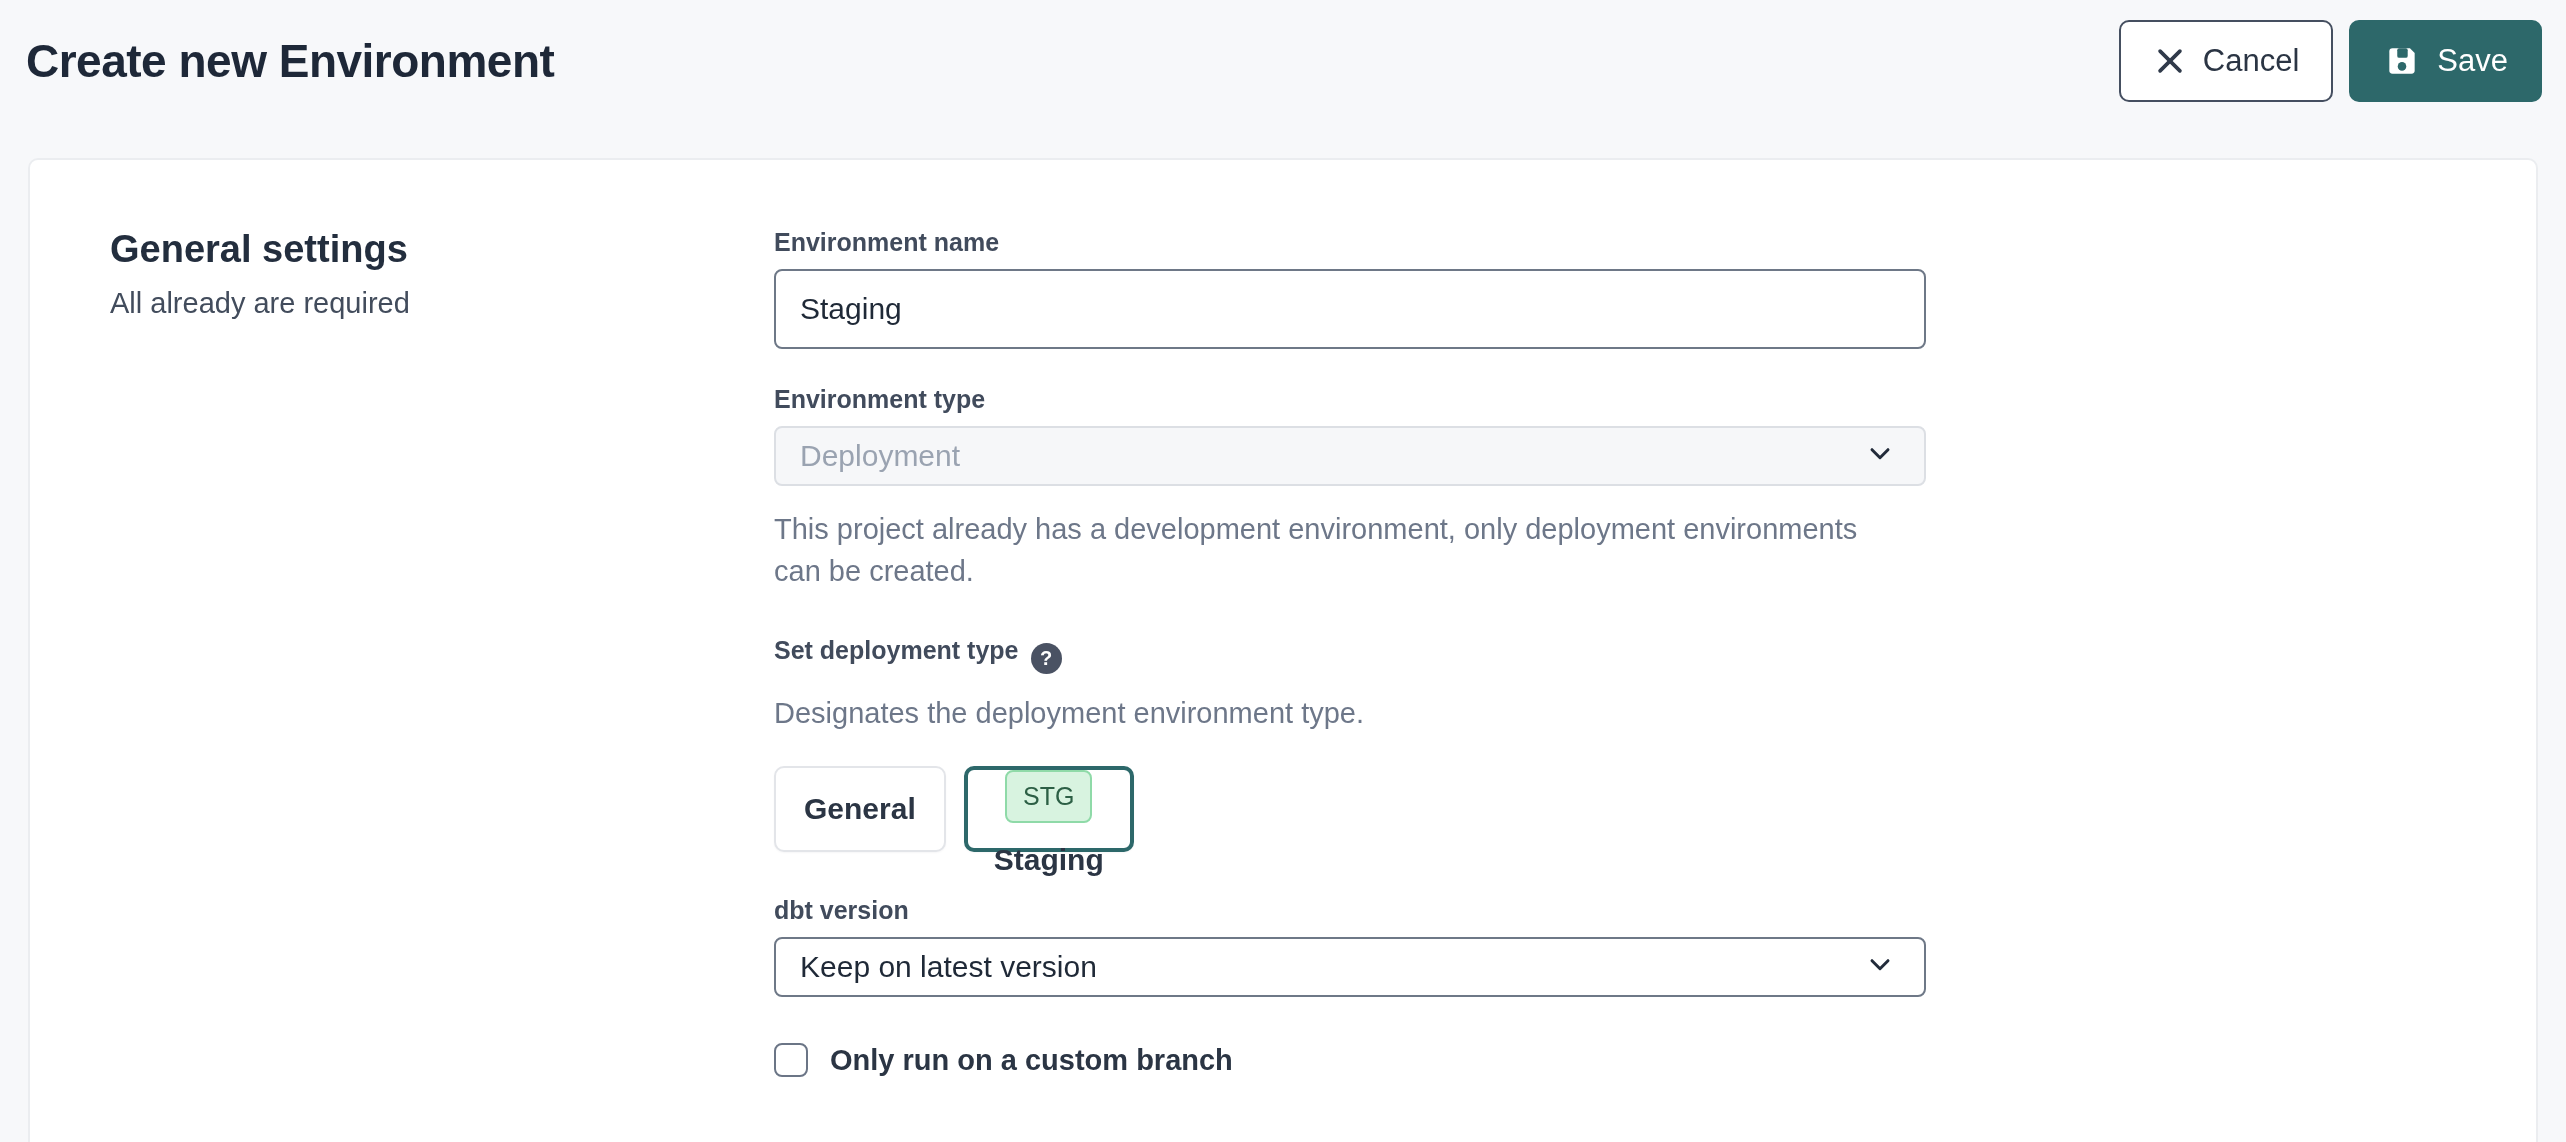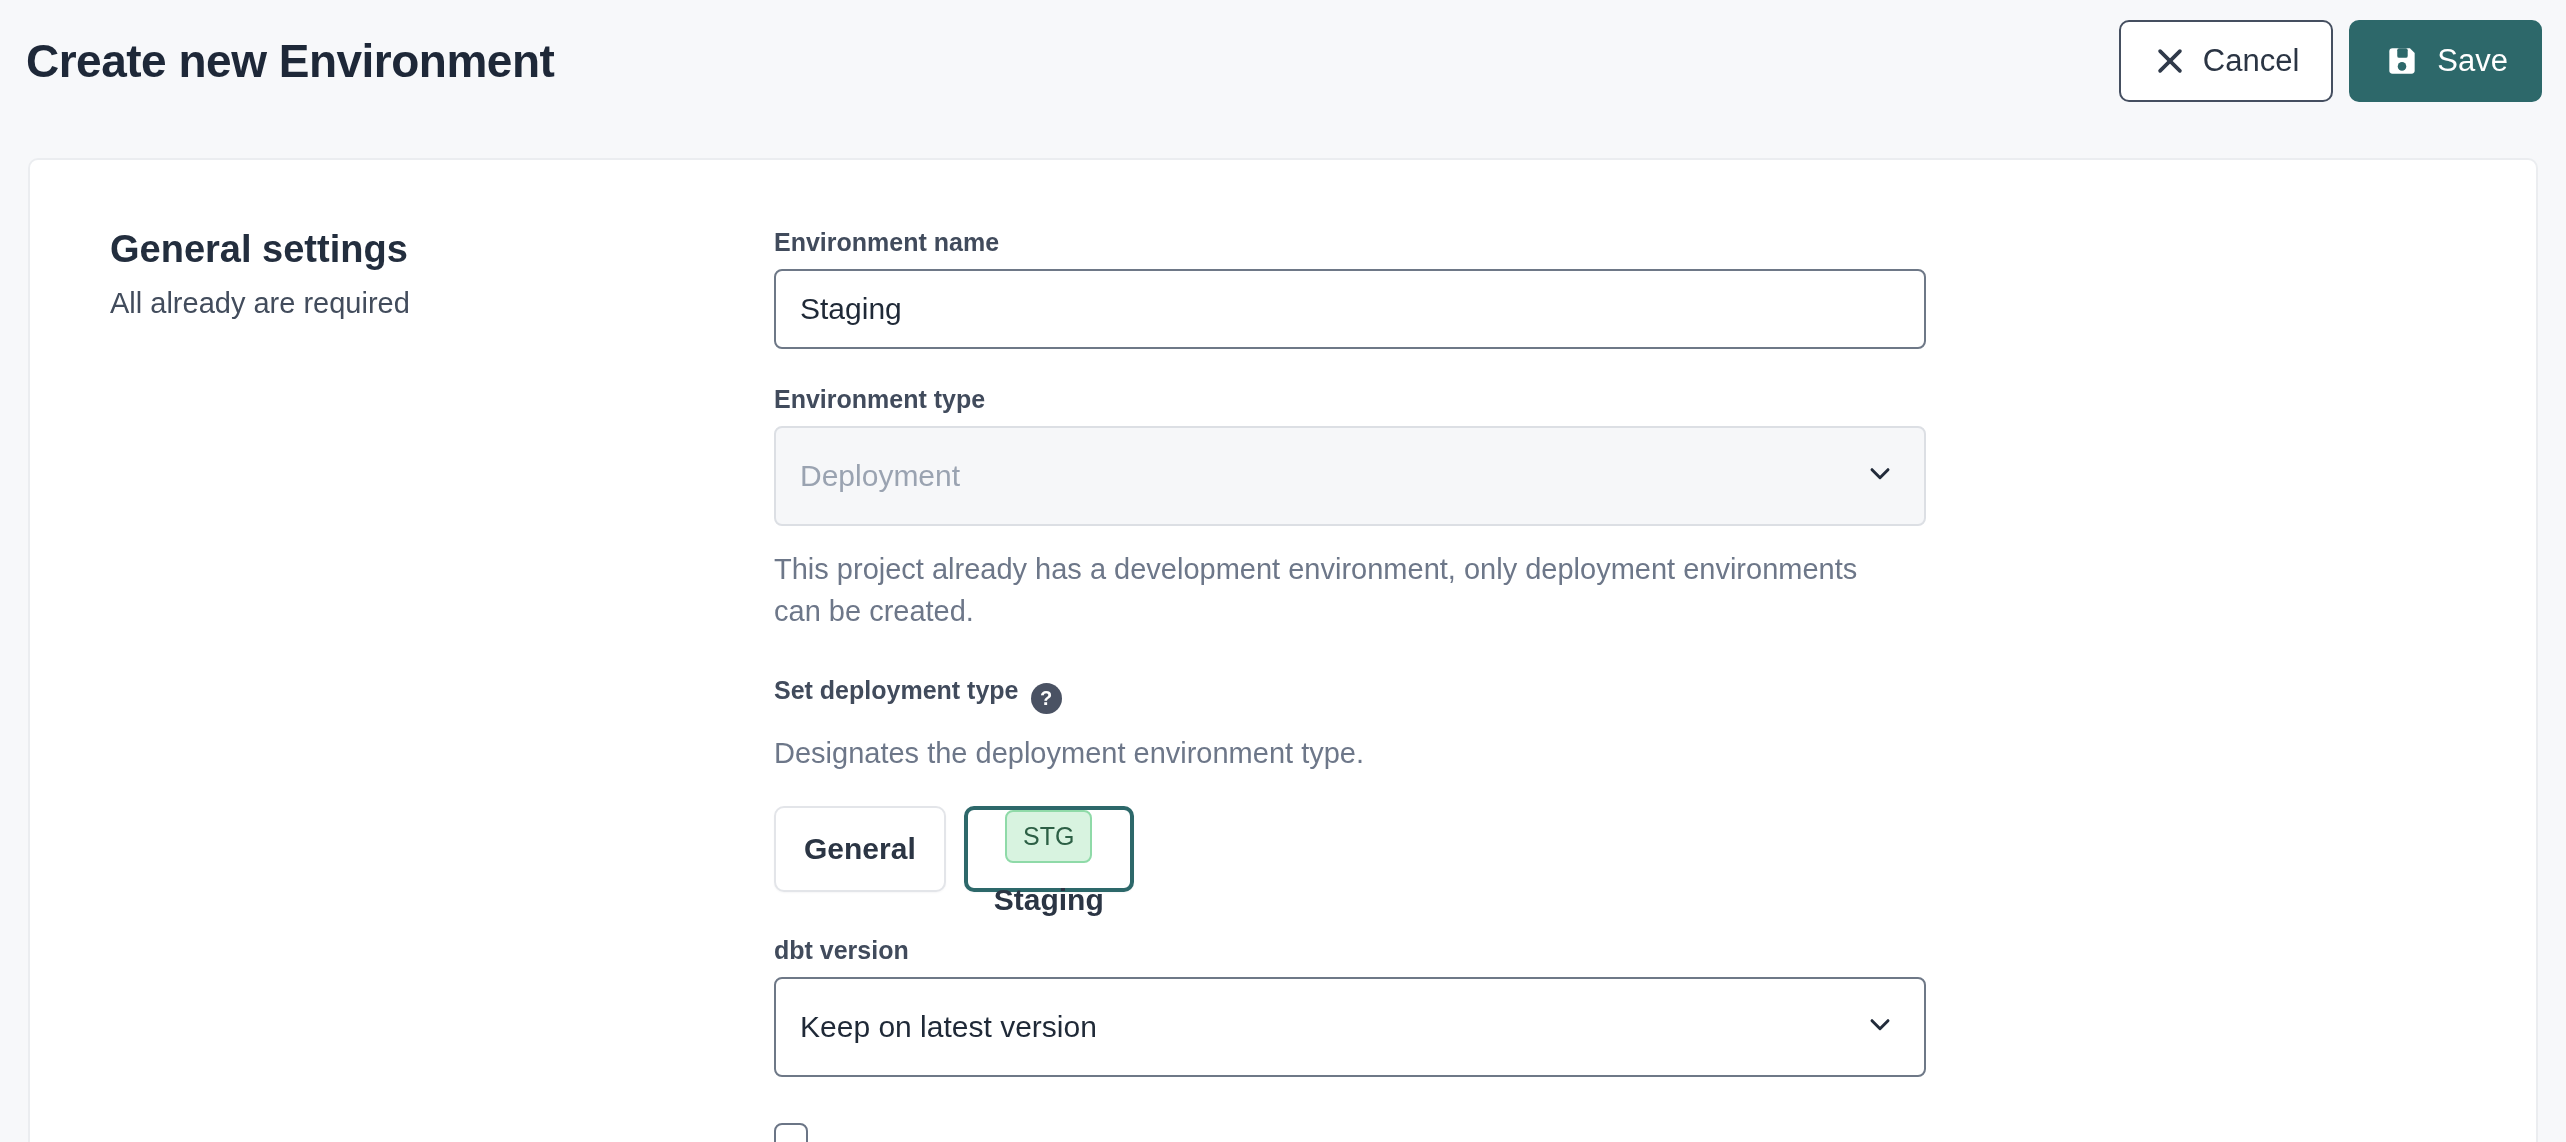--- a/index.html
+++ b/index.html
@@ -80,7 +80,7 @@
     font-family:inherit;outline:none;
   }
   .select{
-    width:1152px;height:100px;
+    width:1152px;height:60px;
     border-radius:8px;
     display:flex;align-items:center;
     padding:0 28px 0 24px;

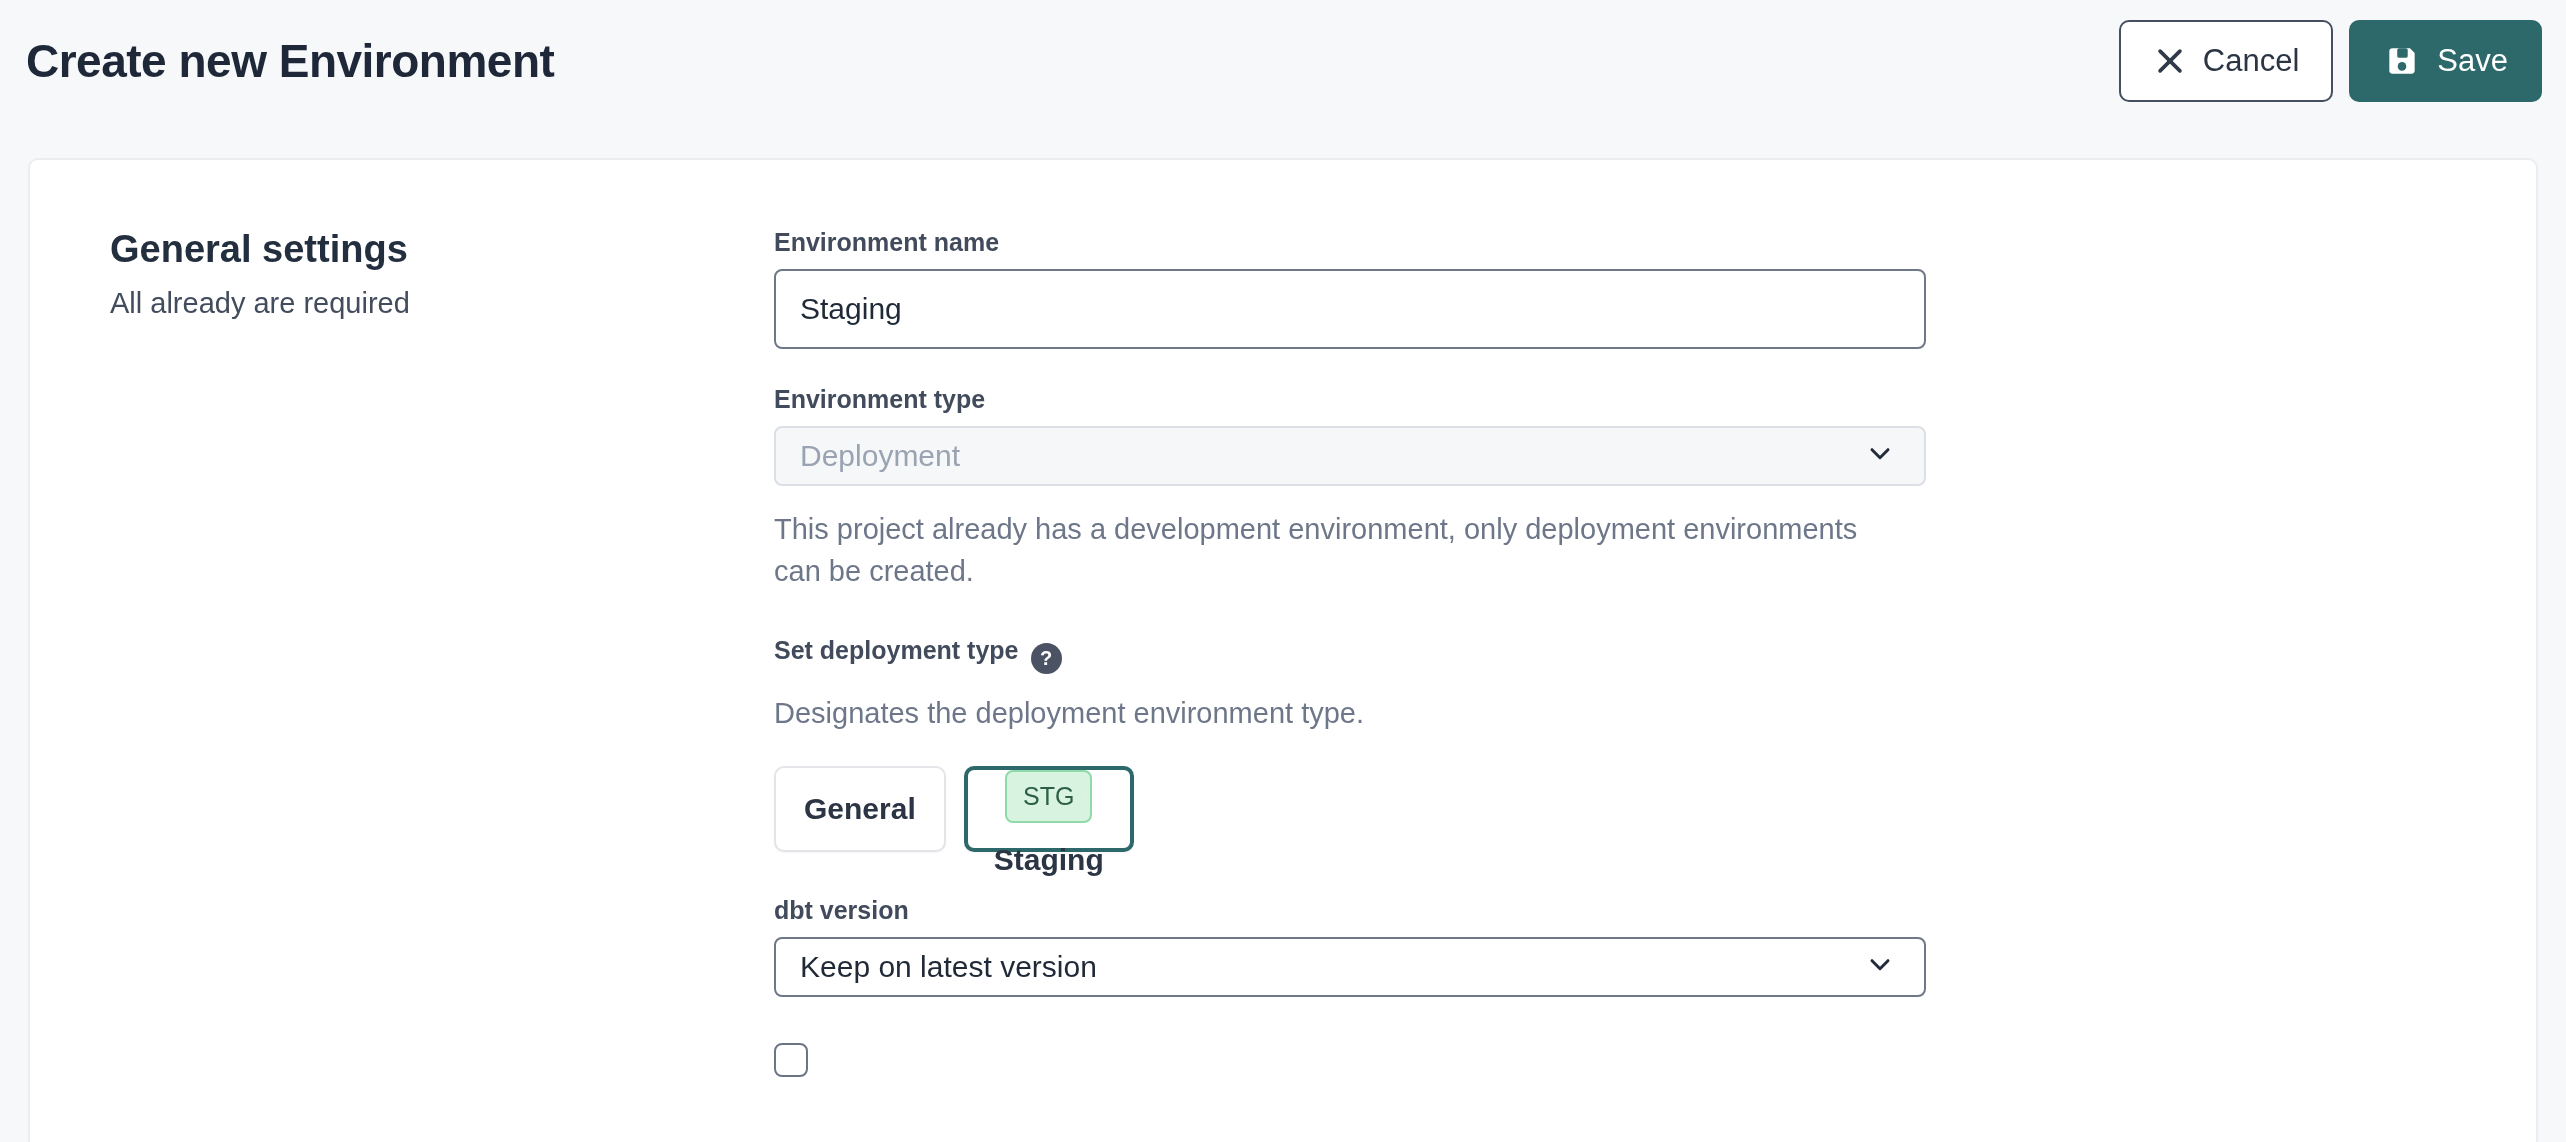--- a/index.html
+++ b/index.html
@@ -218,6 +218,7 @@
     
     <div class="checkbox-row">
       <span class="checkbox"></span>
+      <span class="checkbox-label">Only run on a custom branch</span>
     </div>
 
   </div>

